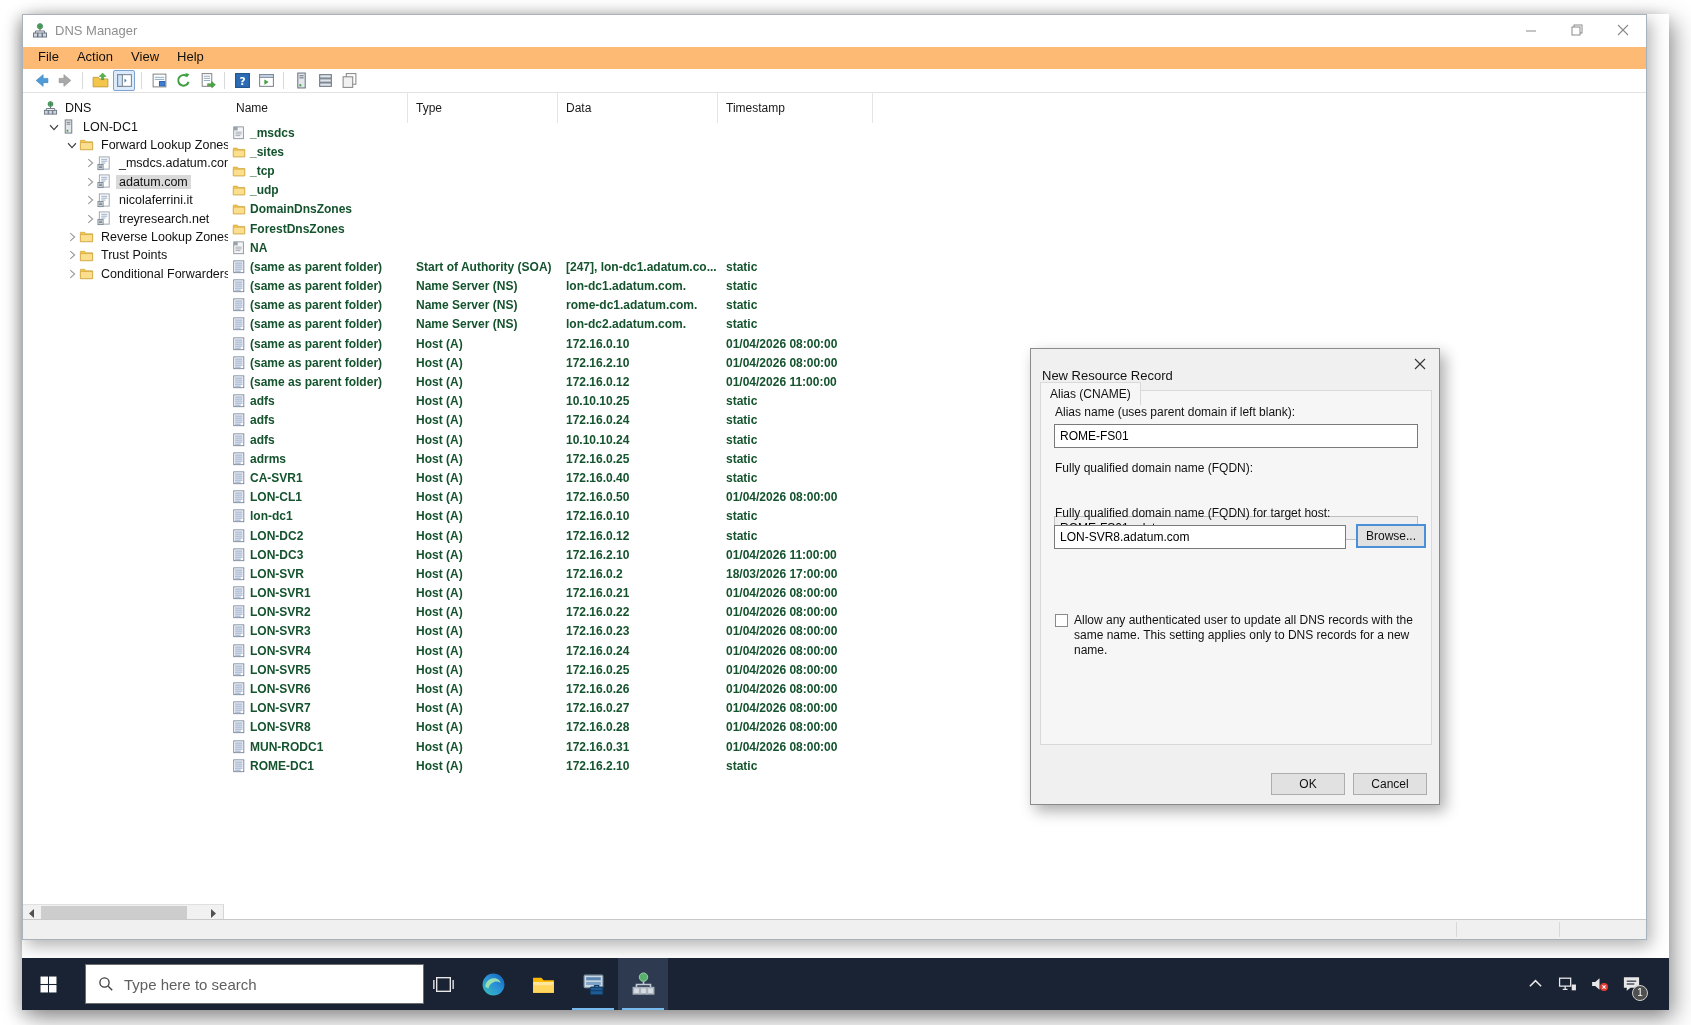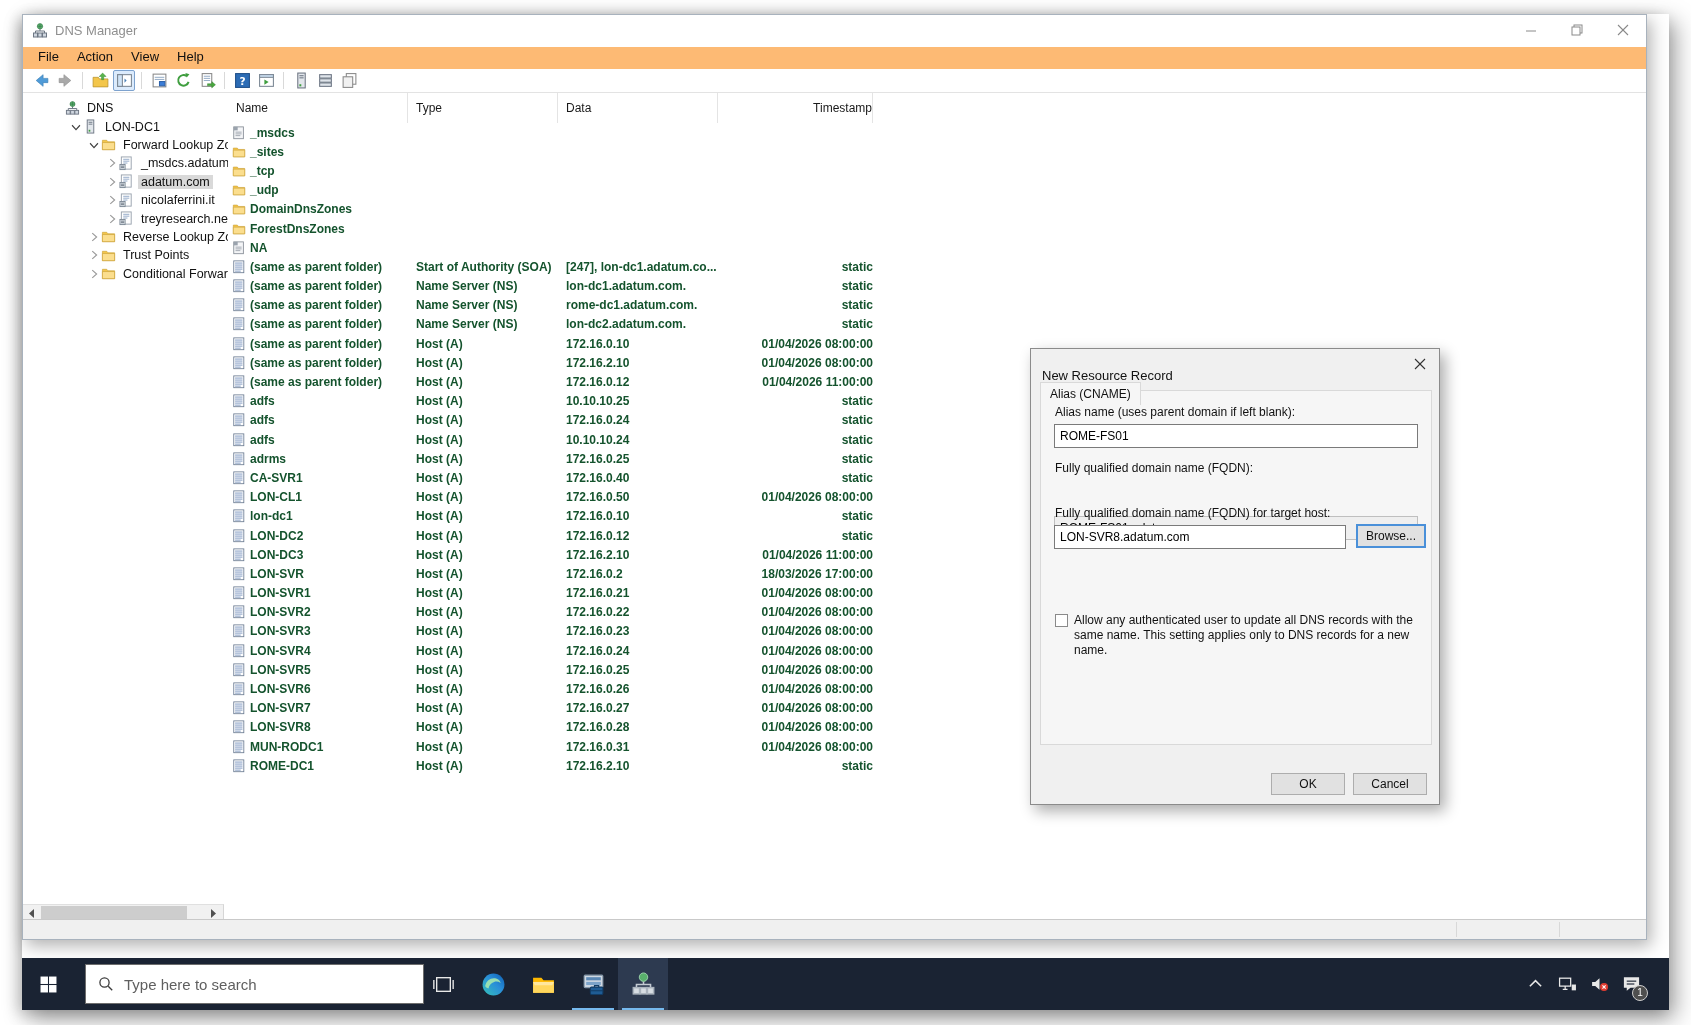--- a/index.html
+++ b/index.html
@@ -28,7 +28,7 @@
 
   
   .tree { position:absolute; left:0; top:78px; width:231px; bottom:20px; background:#ffffff;
-          border-right:1px solid #d6d6d6; overflow:hidden;padding-left:22px; }
+          border-right:1px solid #d6d6d6; overflow:hidden; }
   .trow { height:18.4px; display:flex; align-items:center; font-size:12.5px; color:#111; white-space:nowrap; }
   .trow .chv { width:14px; height:14px; flex:0 0 14px; display:flex; align-items:center; justify-content:center; }
   .trow .tic { width:15px; height:15px; flex:0 0 15px; margin-right:4px; }

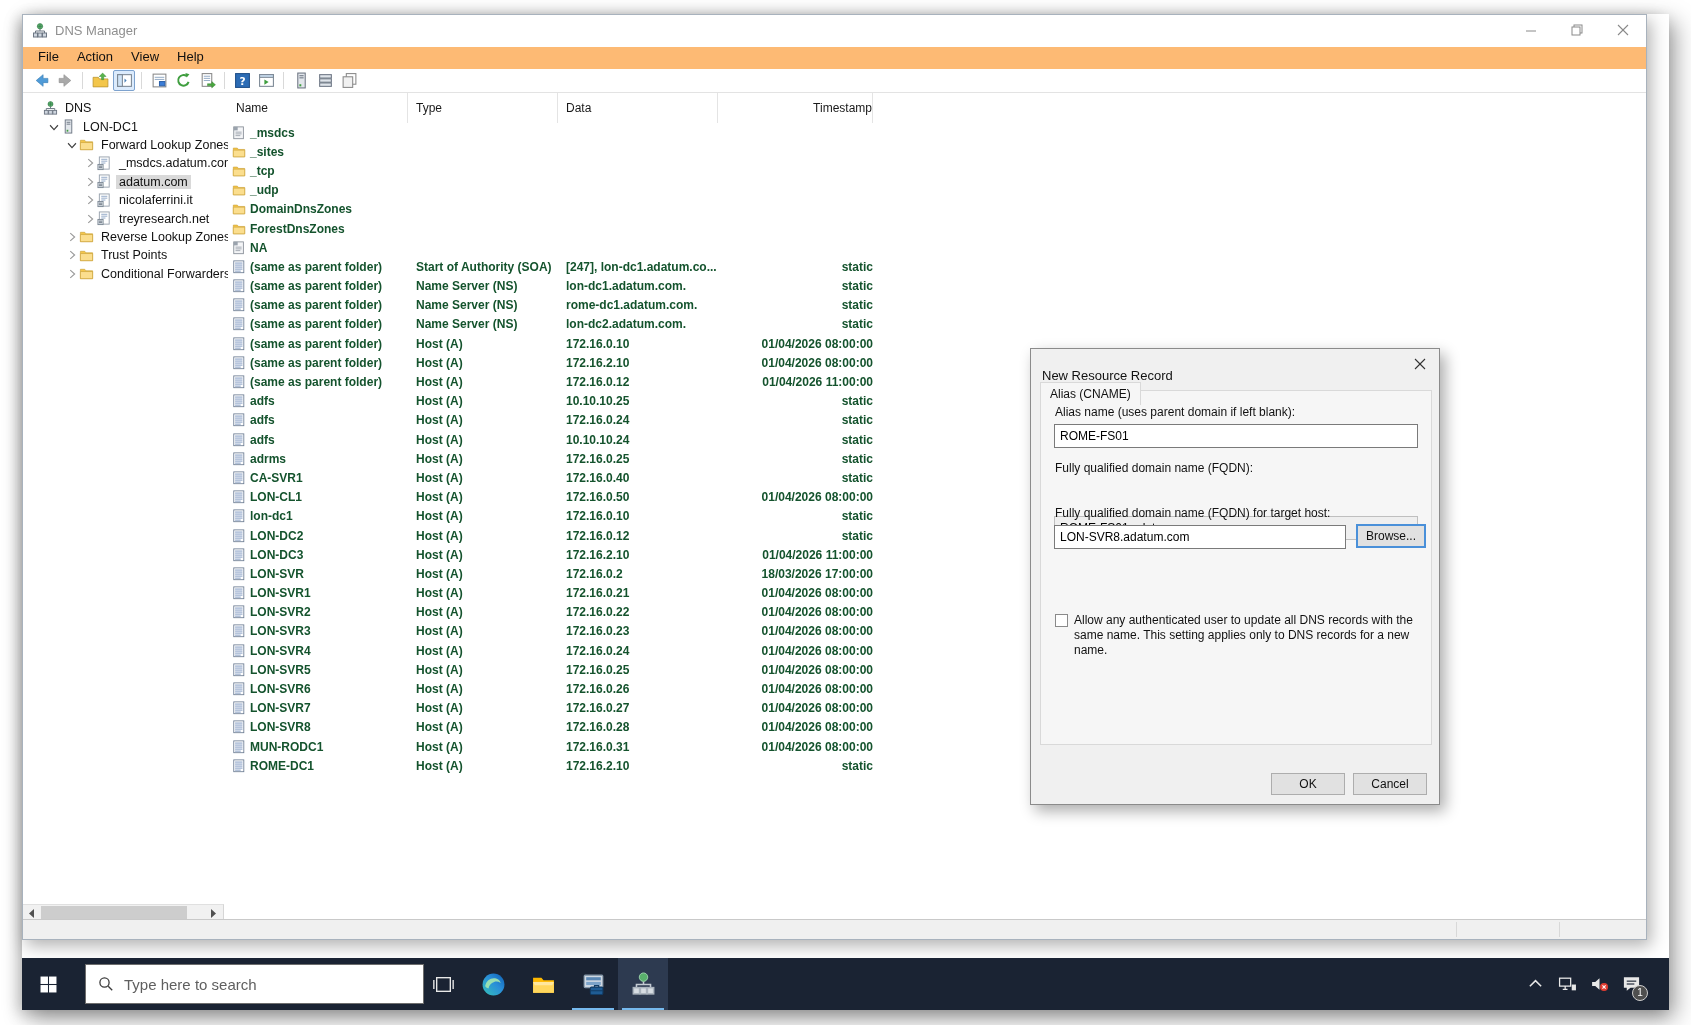--- a/index.html
+++ b/index.html
@@ -44,7 +44,7 @@
   .list { position:absolute; left:205px; top:78px; right:0; bottom:20px; background:#ffffff; overflow:hidden; }
   .lhead { display:flex; height:30px; }
   .hcell { font-size:12px; color:#1a1a1a; line-height:30px; padding-left:8px; border-right:1px solid #e4e4e4; }
-  .c0{width:180px;} .c1{width:150px;} .c2{width:160px;} .c3{width:155px;text-align:right;}
+  .c0{width:180px;} .c1{width:150px;} .c2{width:160px;} .c3{width:155px;}
   .lrow { display:flex; height:19.2px; align-items:center; font-size:12px; color:#14532d;font-weight:bold; }
   .lrow .cell { padding-left:8px; white-space:nowrap; overflow:hidden; }
   .lrow .ncell { display:flex; align-items:center; padding-left:4px; }

